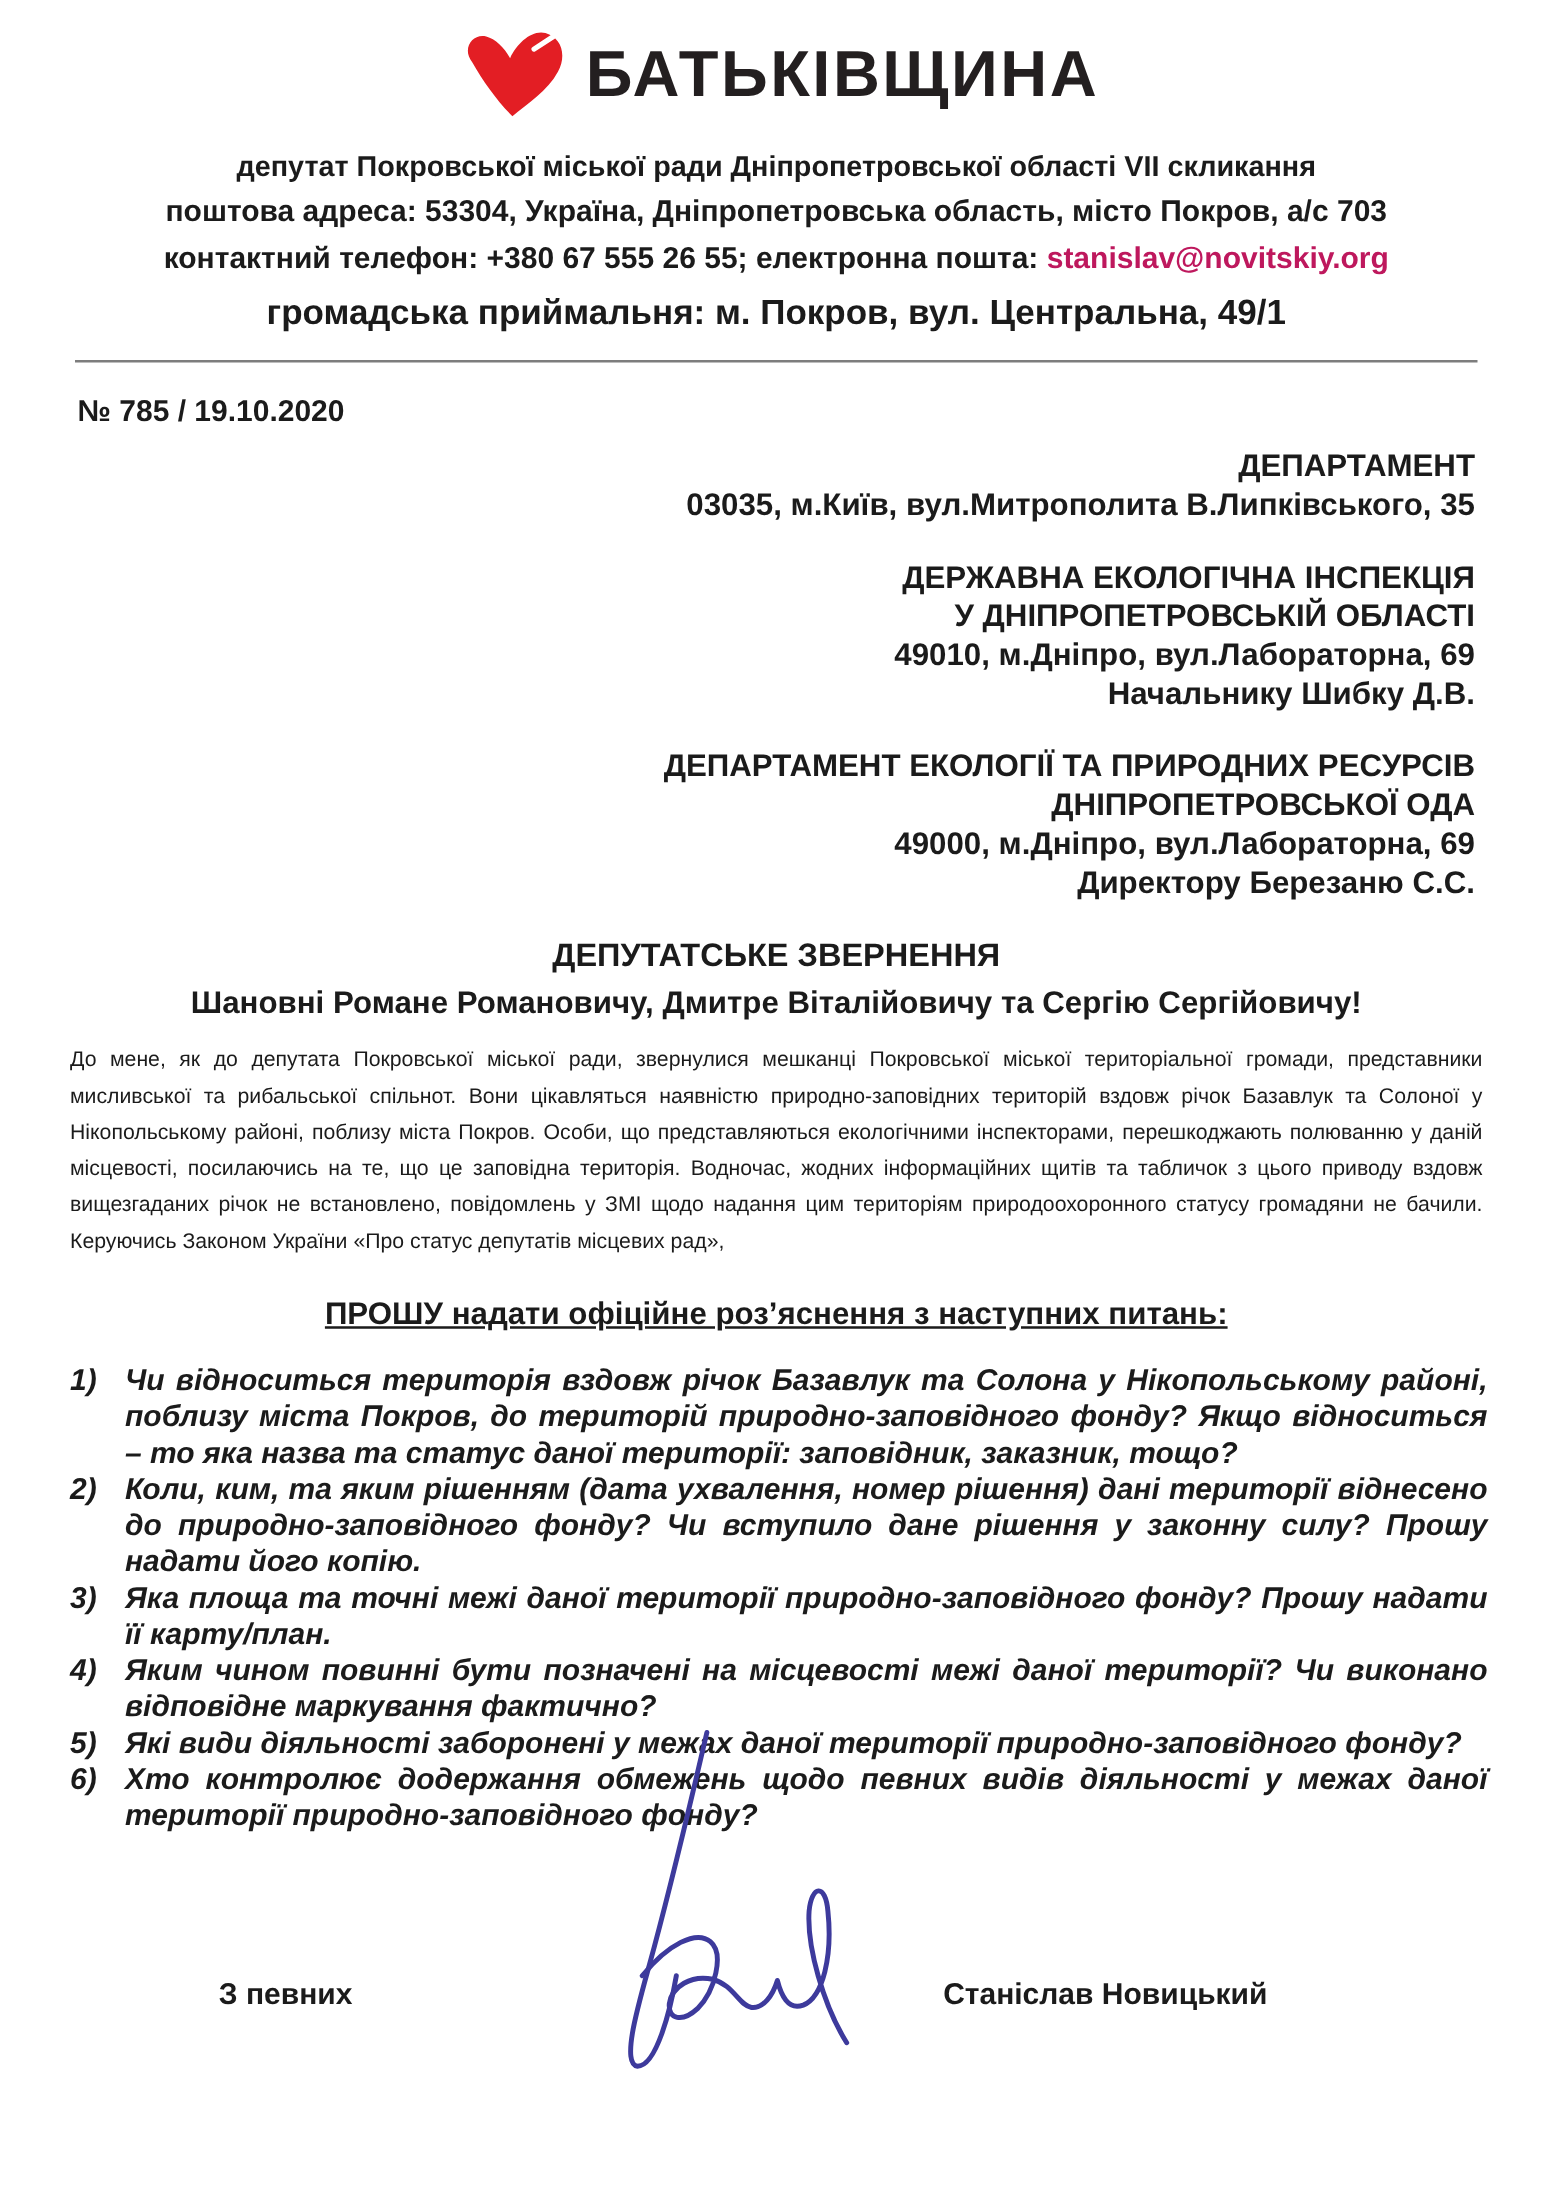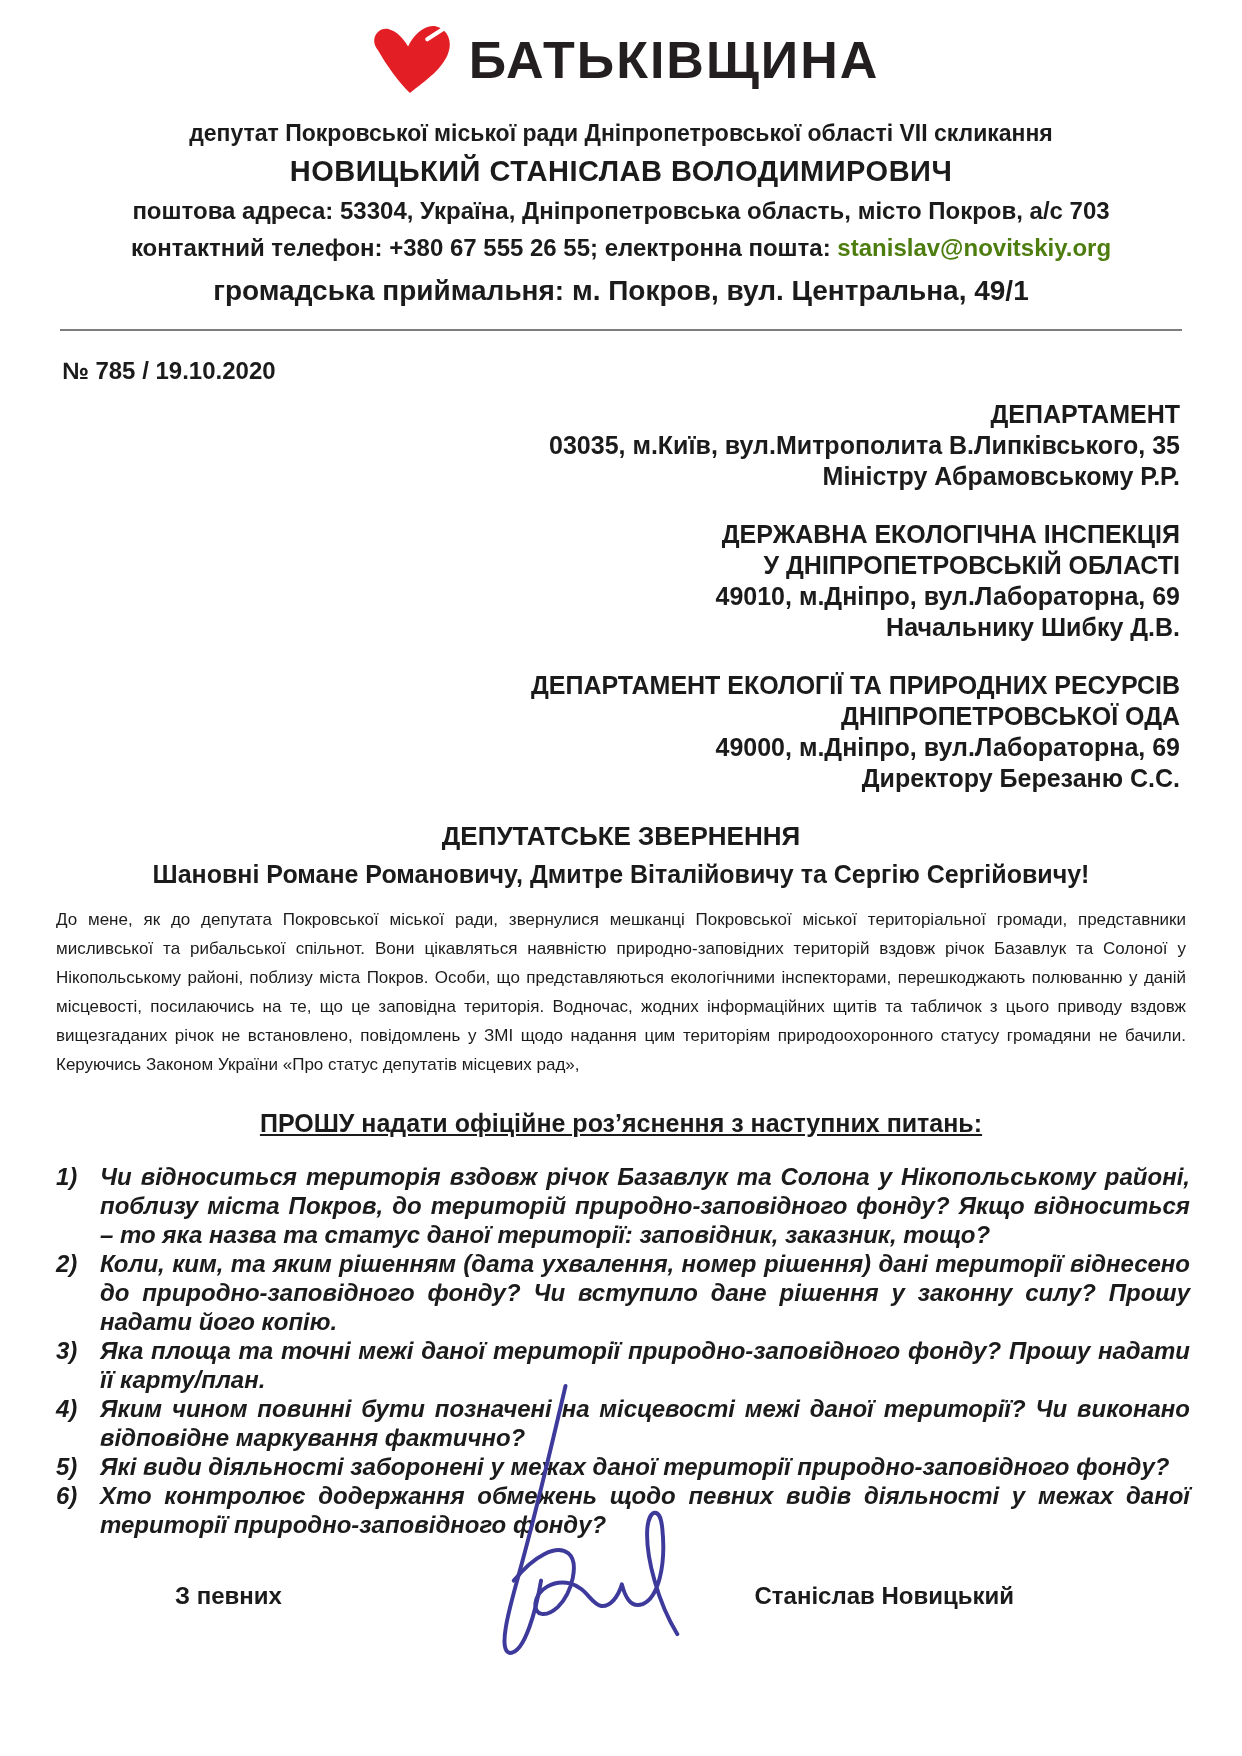--- a/index.html
+++ b/index.html
@@ -79,7 +79,6 @@
   </div>
 
   <div class="hline1">депутат Покровської міської ради Дніпропетровської області VII скликання</div>
-  <div class="hname">НОВИЦЬКИЙ СТАНІСЛАВ ВОЛОДИМИРОВИЧ</div>
   <div class="hinfo">поштова адреса: 53304, Україна, Дніпропетровська область, місто Покров, а/с 703</div>
   <div class="hinfo">
     <span>контактний телефон: +380 67 555 26 55; електронна пошта: </span><a href="#" class="email">stanislav@novitskiy.org</a>

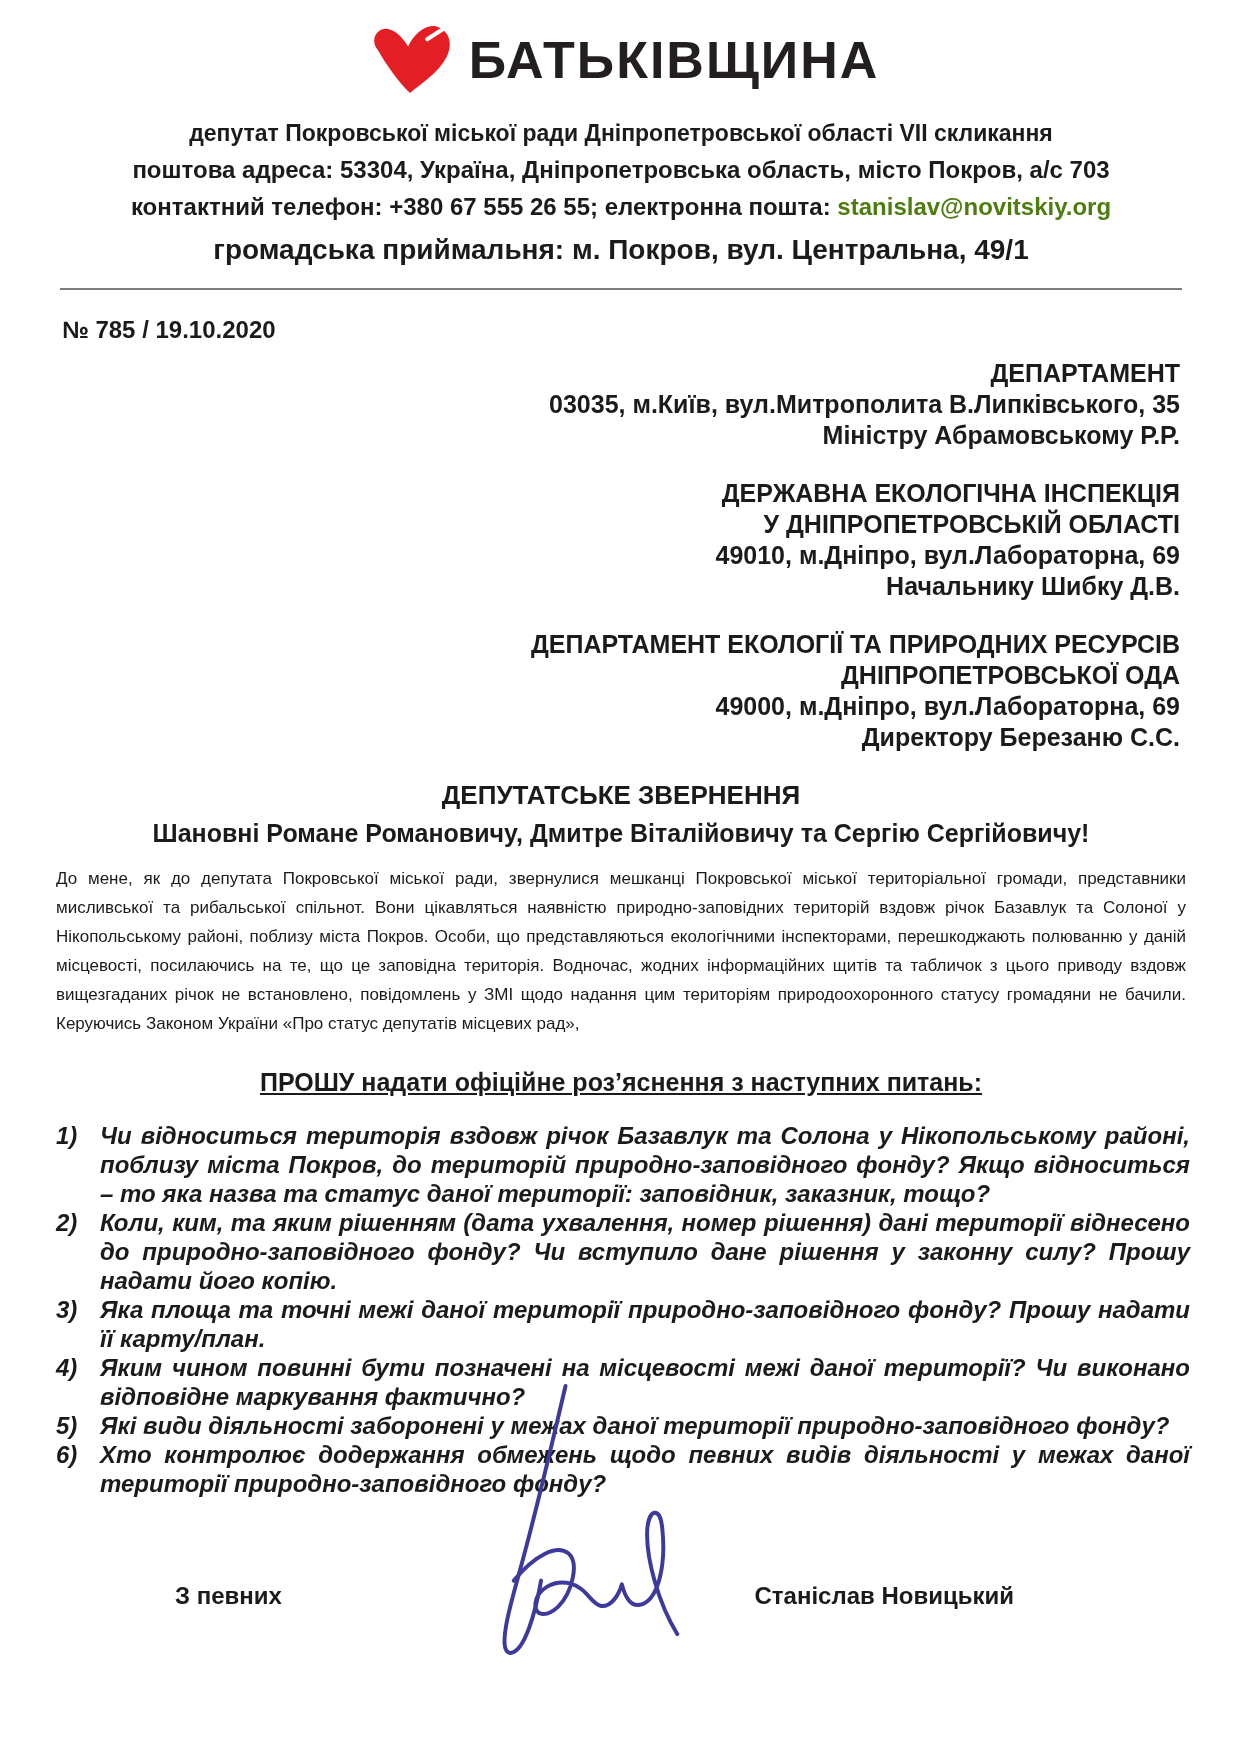--- a/index.html
+++ b/index.html
@@ -25,7 +25,7 @@
   .hline1 { text-align:center; font-weight:bold; font-size:23px; margin-top:14px; }
   .hname  { text-align:center; font-weight:bold; font-size:29px; margin-top:8px; letter-spacing:0.5px; }
   .hinfo  { text-align:center; font-weight:bold; font-size:24px; margin-top:9px; }
-  .email  { color:#4d7c0f; text-decoration:none; }
+  .email  { color:#be185d; text-decoration:none; }
   .hreception { text-align:center; font-weight:bold; font-size:28px; margin-top:13px; }
   .rule {
     border:none; border-top:2px solid #7d7d7d;

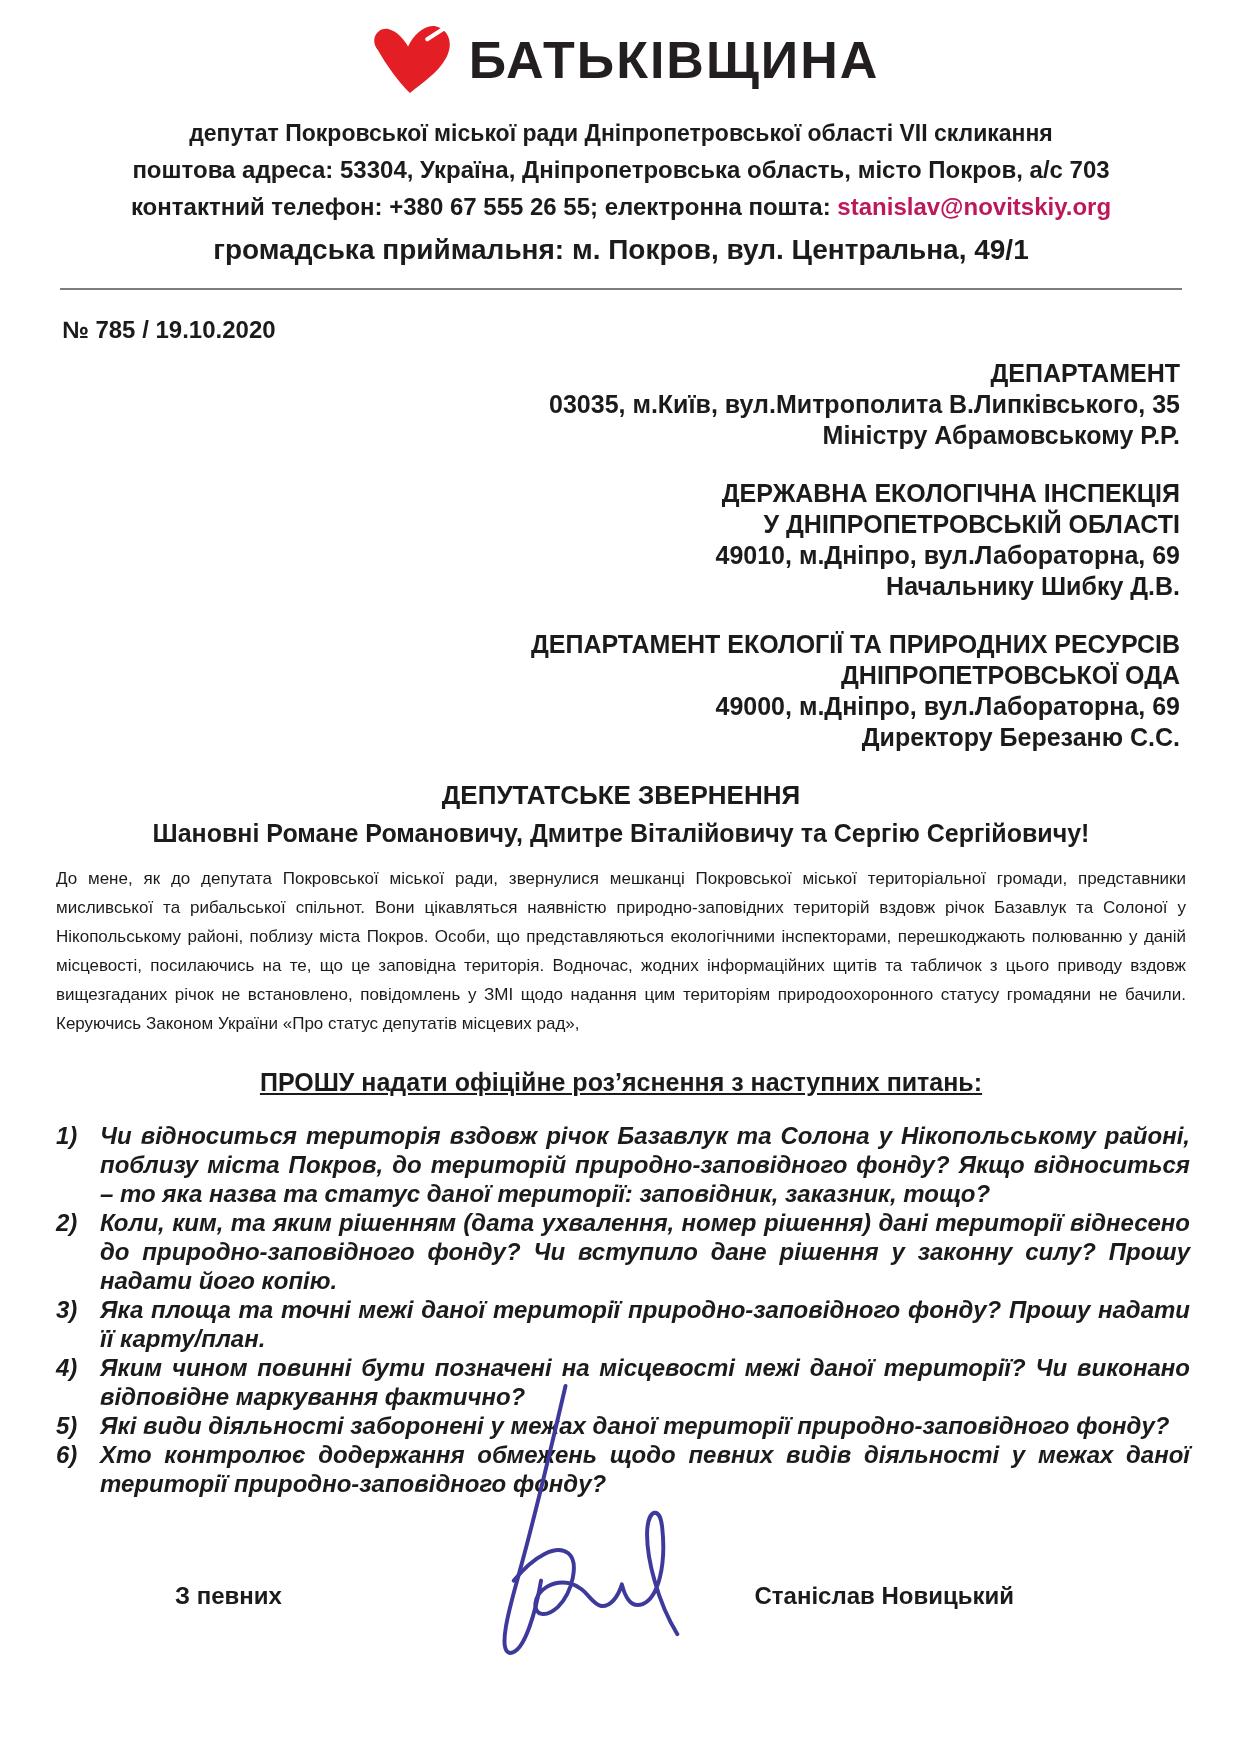--- a/index.html
+++ b/index.html
@@ -93,7 +93,6 @@
     <div class="rblock">
       <div>ДЕПАРТАМЕНТ</div>
       <div>03035, м.Київ, вул.Митрополита В.Липківського, 35</div>
-      <div>Міністру Абрамовському Р.Р.</div>
     </div>
     <div class="rblock">
       <div>ДЕРЖАВНА ЕКОЛОГІЧНА ІНСПЕКЦІЯ</div>

